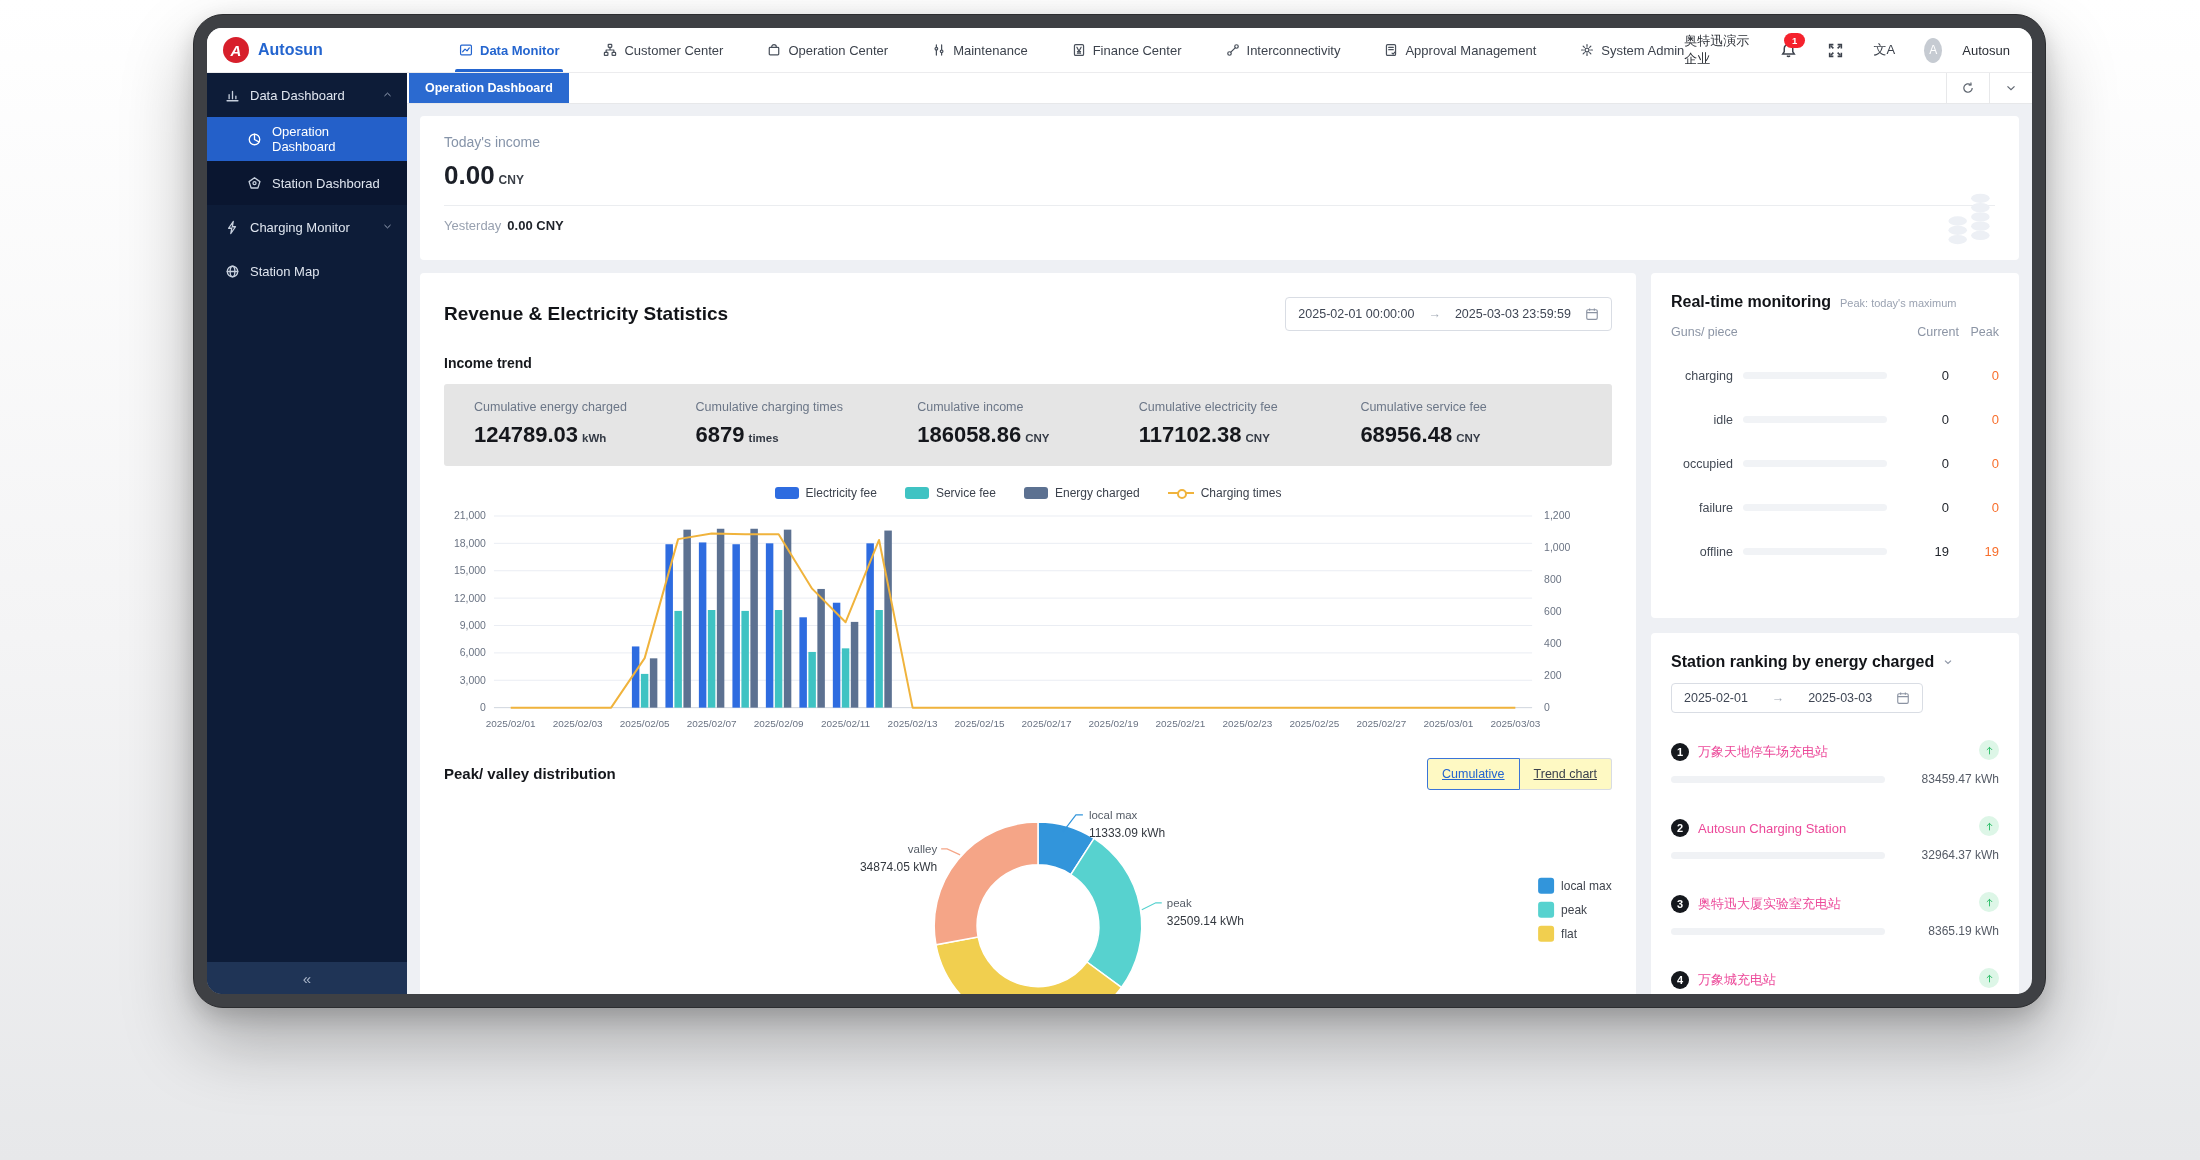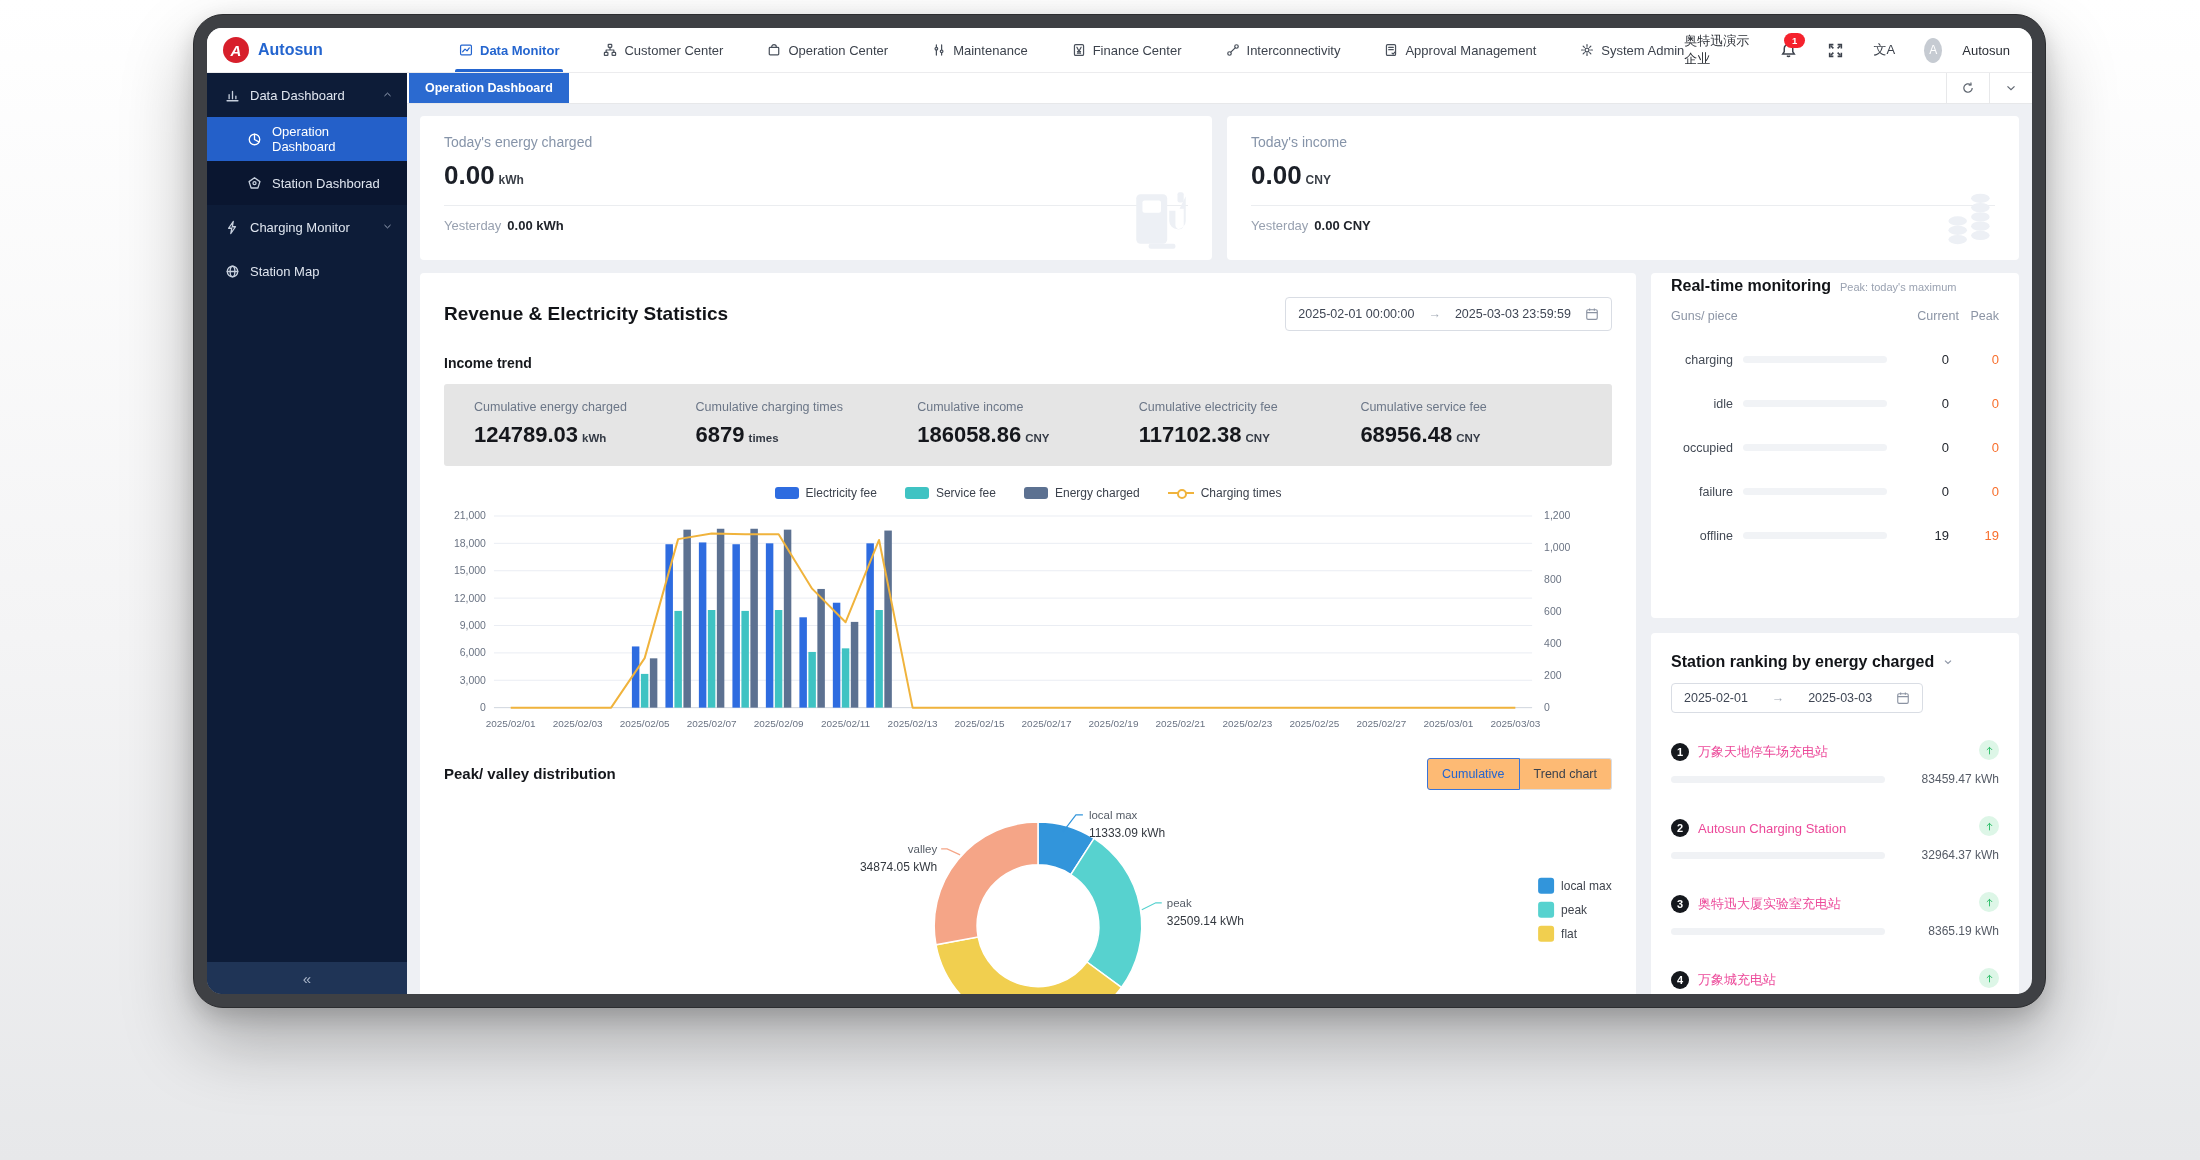--- a/index.html
+++ b/index.html
@@ -297,19 +297,6 @@
 
           <main class="main">
             <div class="cards" id="cards">
-                <div class="card">
-                  <div class="card-title">Today's energy charged</div>
-                  <div class="card-value">0.00<span class="card-unit">kWh</span></div>
-                  <div class="card-divider"></div>
-                  <div class="card-foot">Yesterday<b>0.00 kWh</b></div>
-                  <div class="card-icon"><svg viewBox="0 0 64 60" fill="#edf0f5">
-                      <rect x="8" y="6" width="30" height="48" rx="4"></rect>
-                      <rect x="14" y="12" width="18" height="12" rx="2" fill="#fff"></rect>
-                      <rect x="20" y="54" width="26" height="5" rx="2"></rect>
-                      <path d="M40 22h6v14a4 4 0 0 0 8 0V20h-4l6-12v24a8 8 0 0 1-16 0z"></path>
-                      <rect x="48" y="4" width="6" height="10" rx="2"></rect>
-                    </svg></div>
-                </div>
                 <div class="card">
                   <div class="card-title">Today's income</div>
                   <div class="card-value">0.00<span class="card-unit">CNY</span></div>

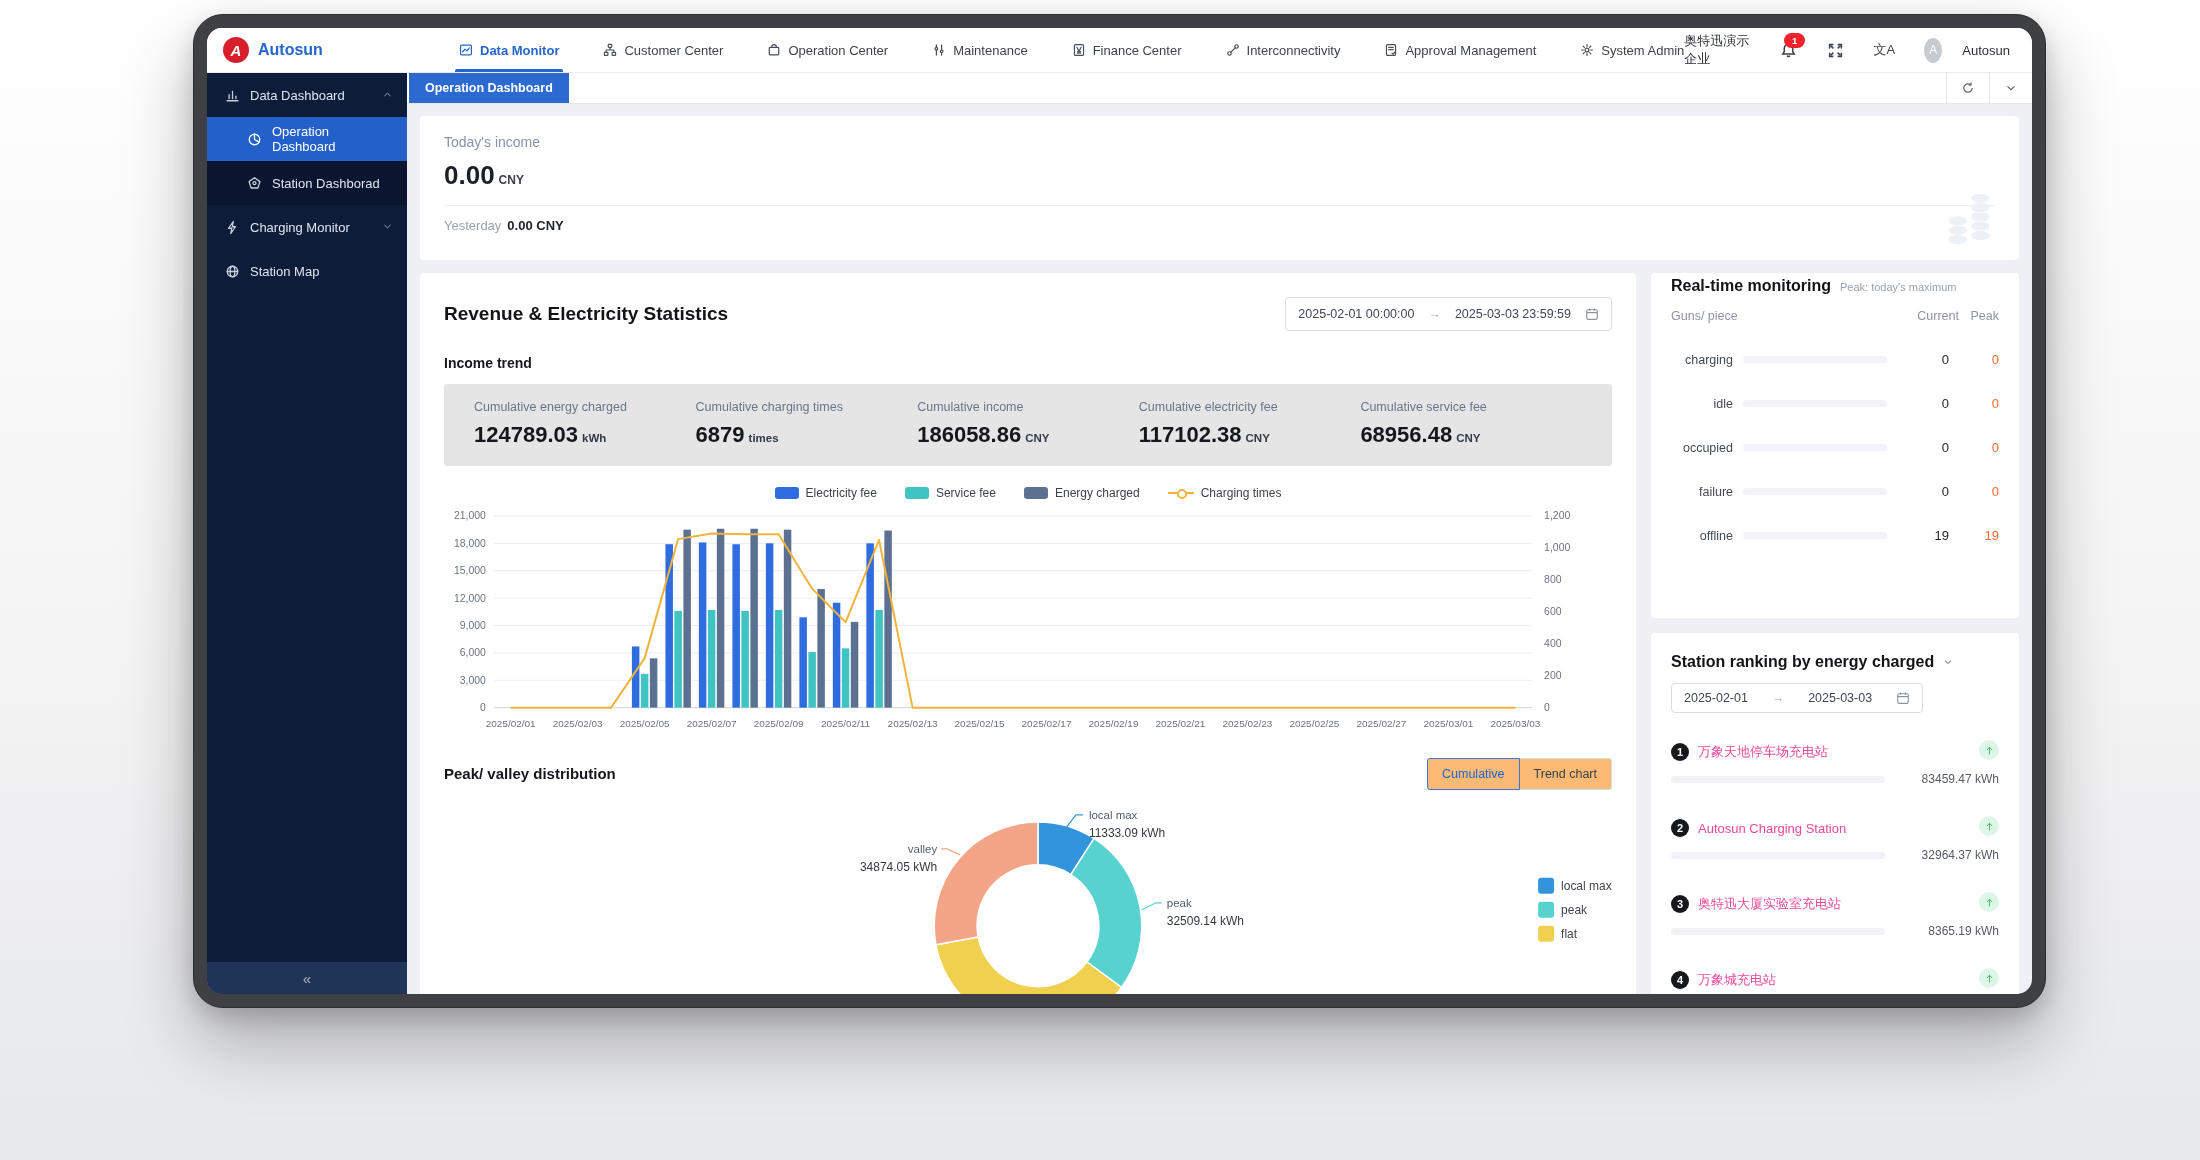--- a/index.html
+++ b/index.html
@@ -97,7 +97,7 @@
   .donut-wrap svg{display:block;width:100%;height:auto;}
 
   
-  .monitor{flex:0 0 345px;padding:4px 20px;box-sizing:border-box;}
+  .monitor{flex:0 0 345px;padding:20px 20px;box-sizing:border-box;}
   .mon-head{display:flex;align-items:baseline;gap:9px;}
   .mon-title{font-size:16px;font-weight:bold;color:#121418;}
   .mon-sub{font-size:11px;color:#9aa2b1;}

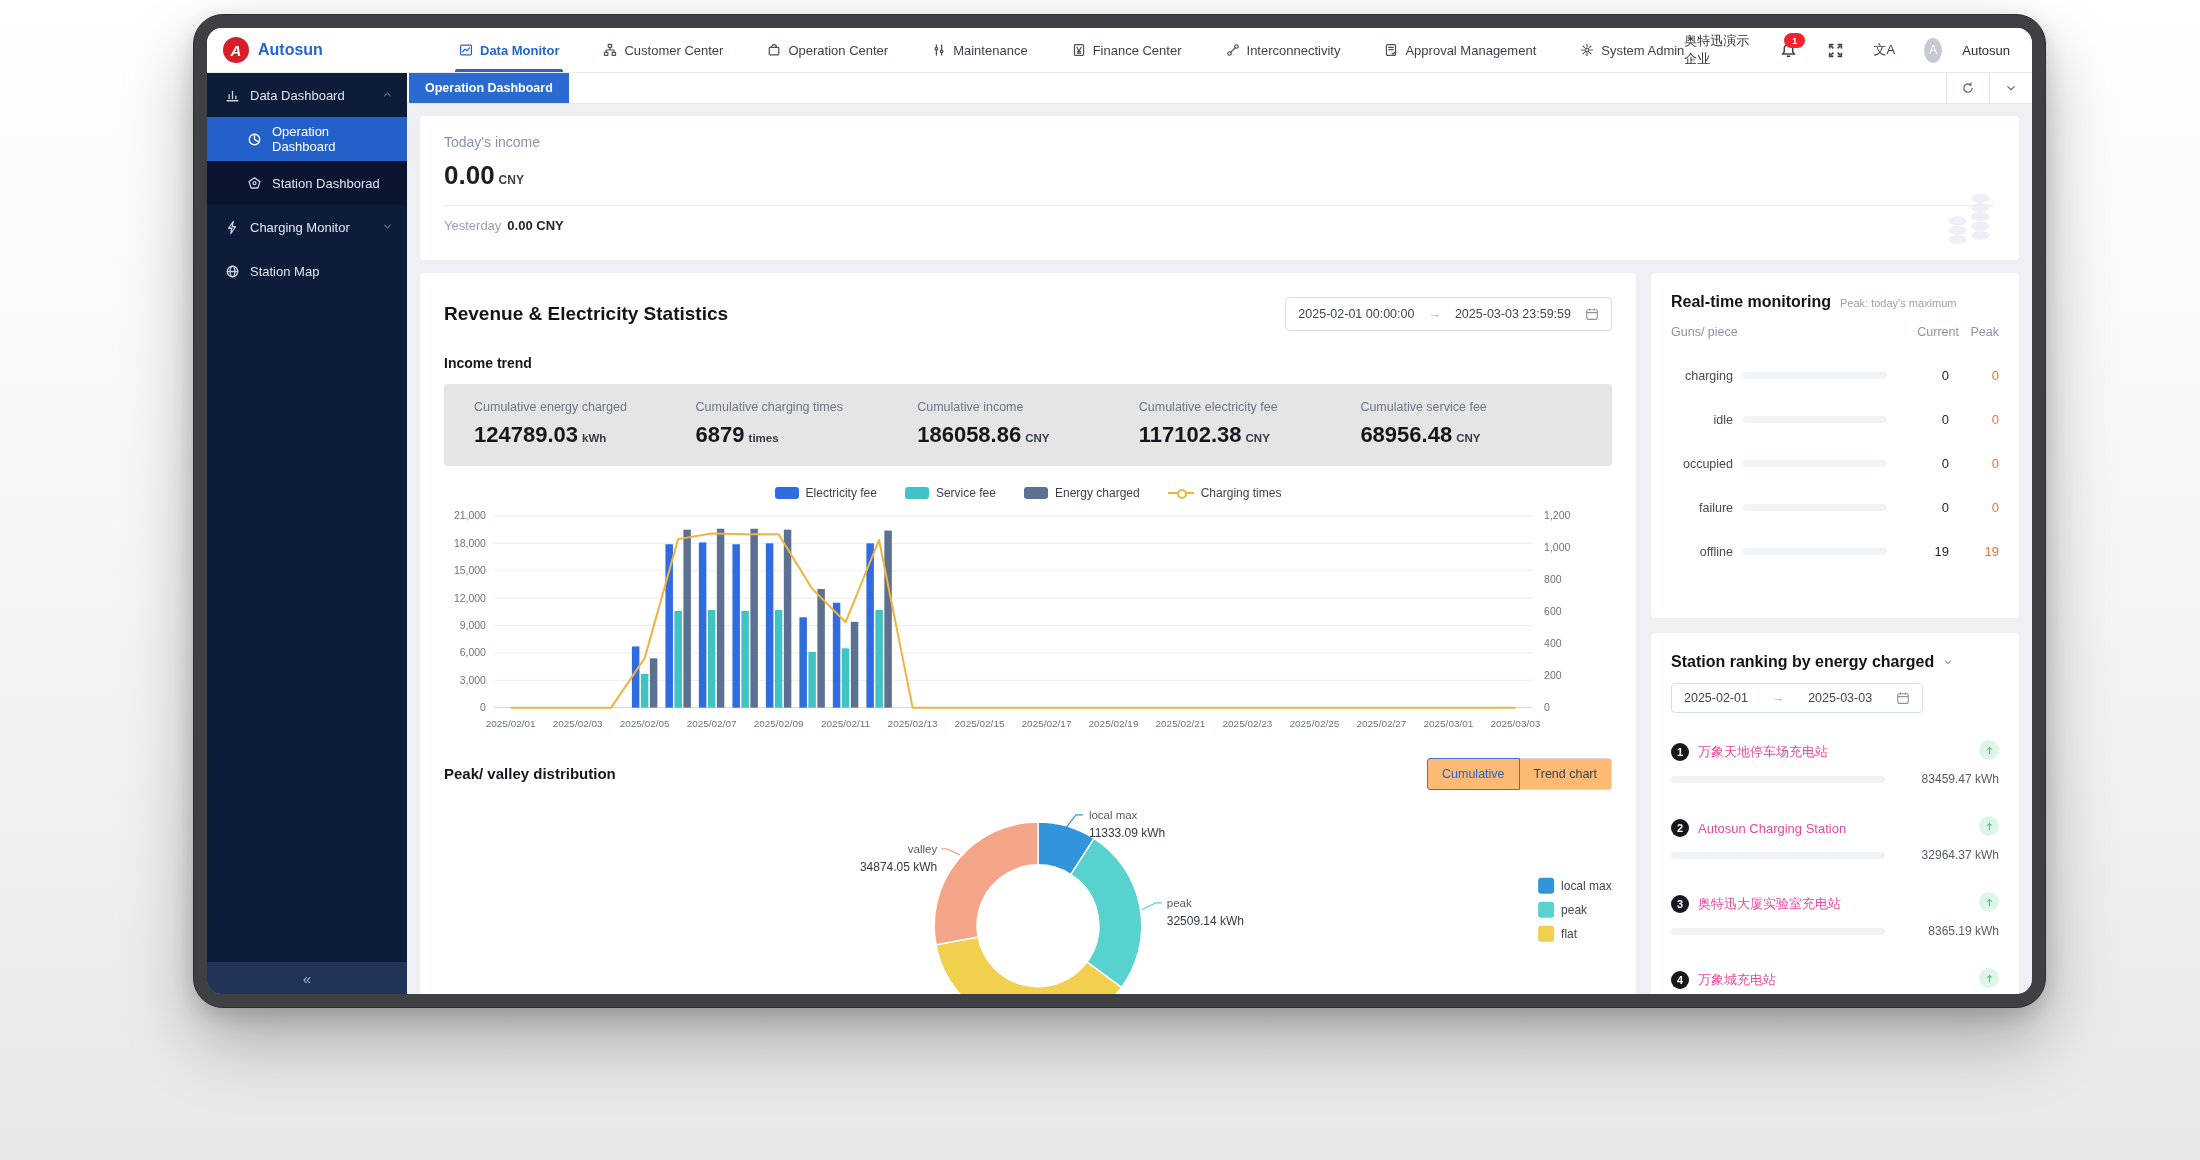--- a/index.html
+++ b/index.html
@@ -90,7 +90,7 @@
   .pv-head{margin-top:14px;display:flex;align-items:center;justify-content:space-between;}
   .pv-title{font-size:15px;font-weight:bold;color:#15171c;}
   .toggle{display:flex;}
-  .toggle-btn{height:30px;display:flex;align-items:center;padding:0 14px;font-size:12.5px;border:1px solid #d8dce3;color:#3b414c;background:#fdba74;cursor:pointer;}
+  .toggle-btn{height:30px;display:flex;align-items:center;padding:0 14px;font-size:12.5px;border:1px solid #d8dce3;color:#3b414c;background:#fef9c3;cursor:pointer;text-decoration:underline;}
   .toggle-btn:first-child{border-radius:3px 0 0 3px;}
   .toggle-btn:last-child{border-radius:0 3px 3px 0;border-left:none;}
   .toggle-btn.on{color:#2465cf;border:1px solid #3a74d8;position:relative;z-index:1;}

